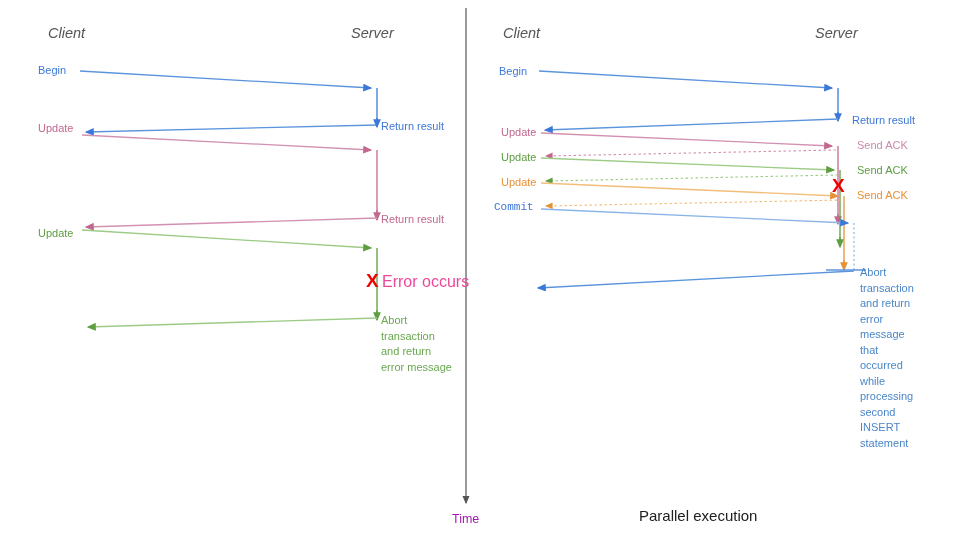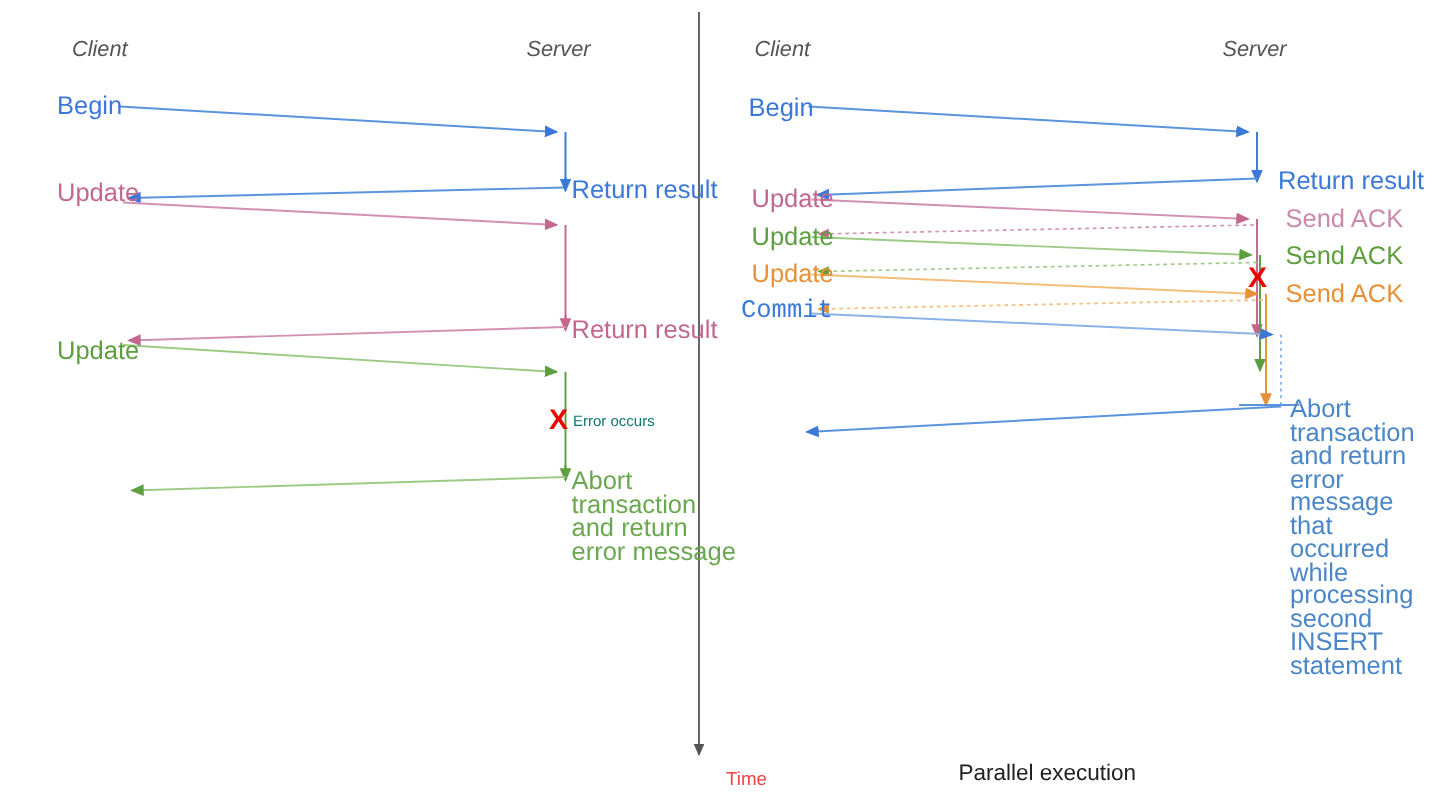--- a/index.html
+++ b/index.html
@@ -30,7 +30,7 @@
   .lbl {
     position: absolute;
     font-family: "Liberation Sans", sans-serif;
-    font-size: 17px;
+    font-size: 11px;
     line-height: 15.5px;
     white-space: pre;
     letter-spacing: 0px;

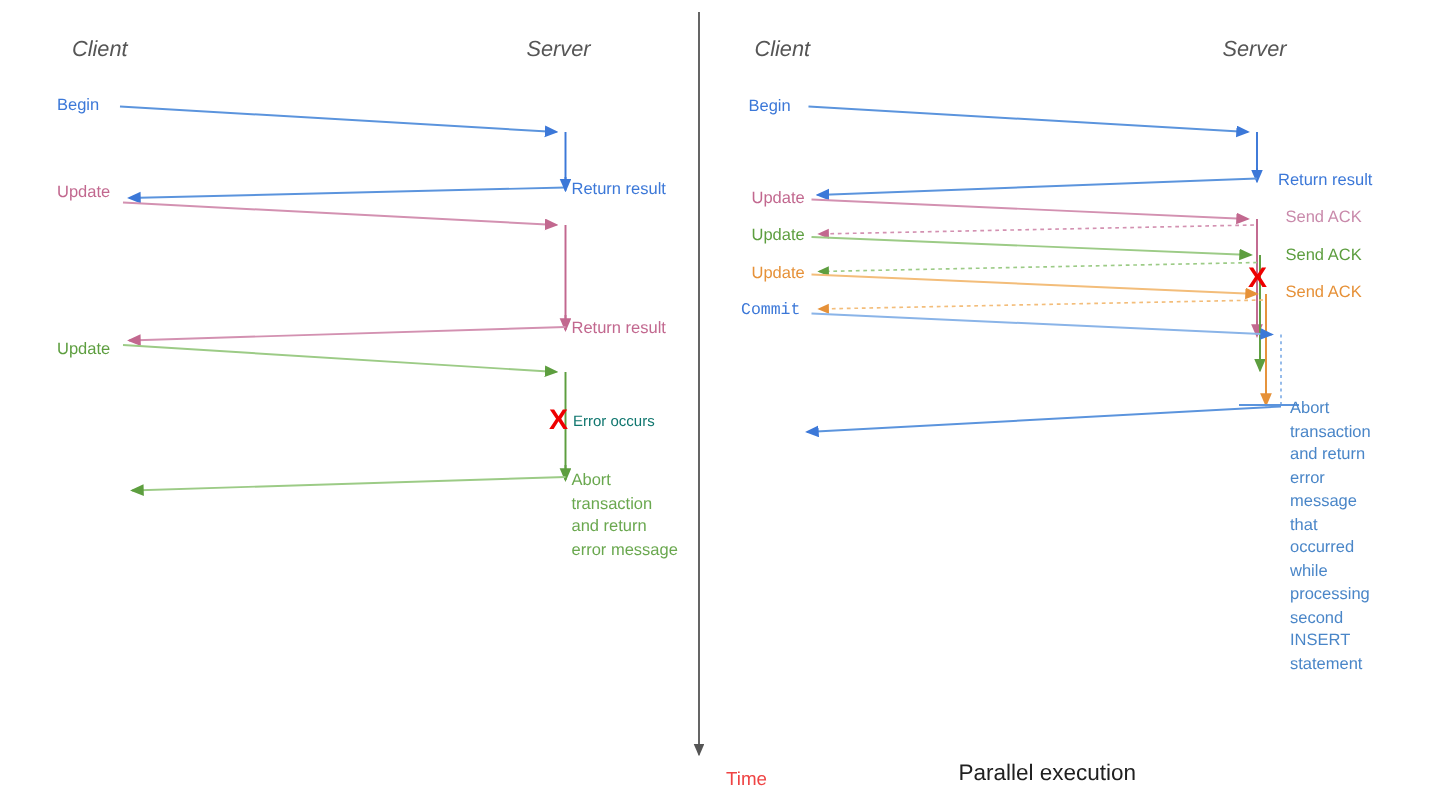--- a/index.html
+++ b/index.html
@@ -51,8 +51,8 @@
     margin-left: 32px;
   }
   .errlbl {
-    font-size: 10px;
-    color: #0f766e;
+    font-size: 16px;
+    color: #ec4899;
   }
   .xmark {
     position: absolute;

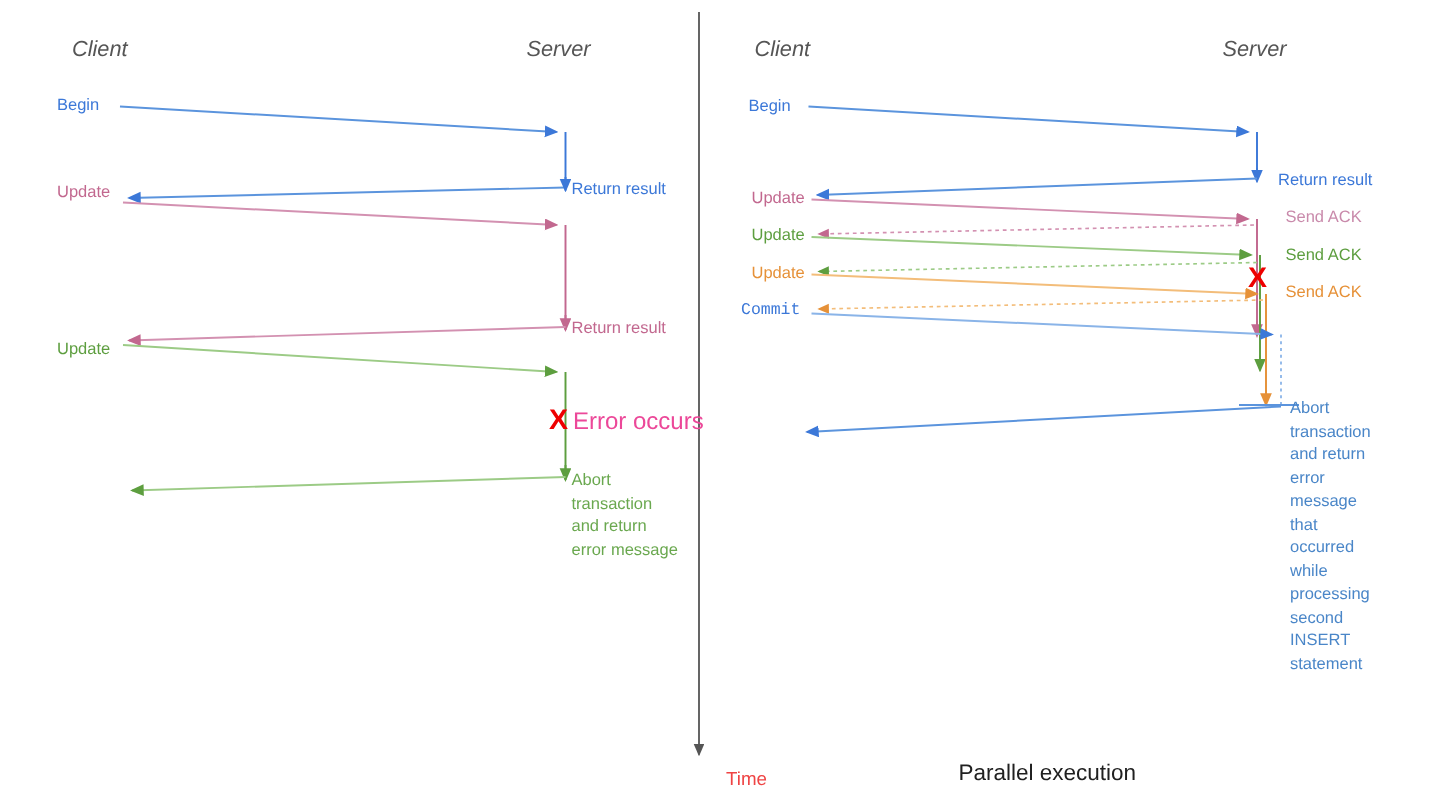--- a/index.html
+++ b/index.html
@@ -47,8 +47,7 @@
   }
   .timelbl {
     font-size: 12.5px;
-    color: #ef4444;
-    margin-left: 32px;
+    color: #a21caf;
   }
   .errlbl {
     font-size: 16px;

